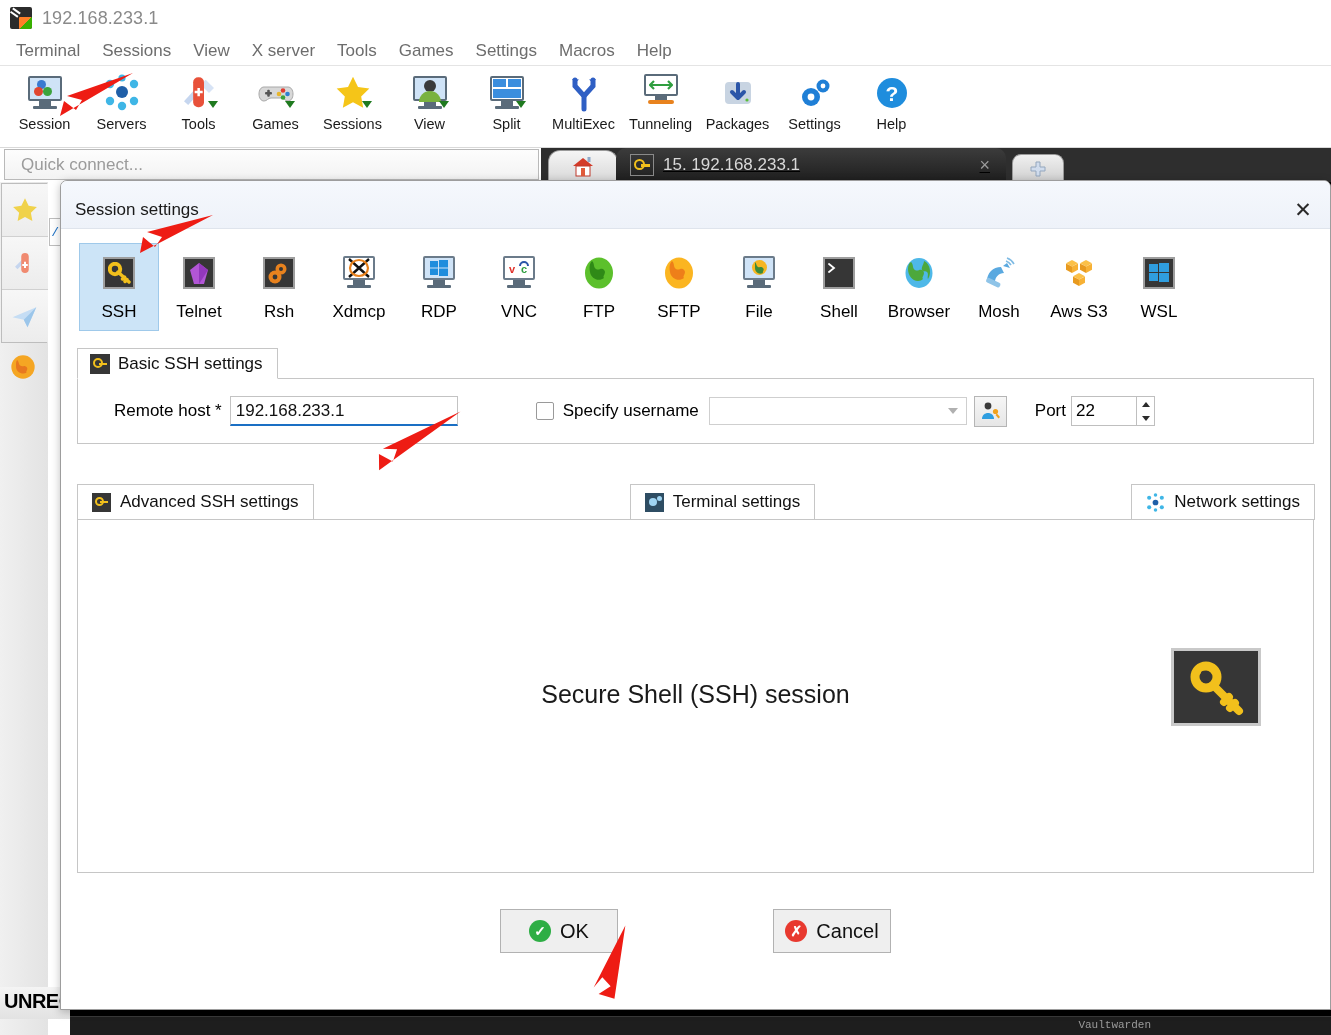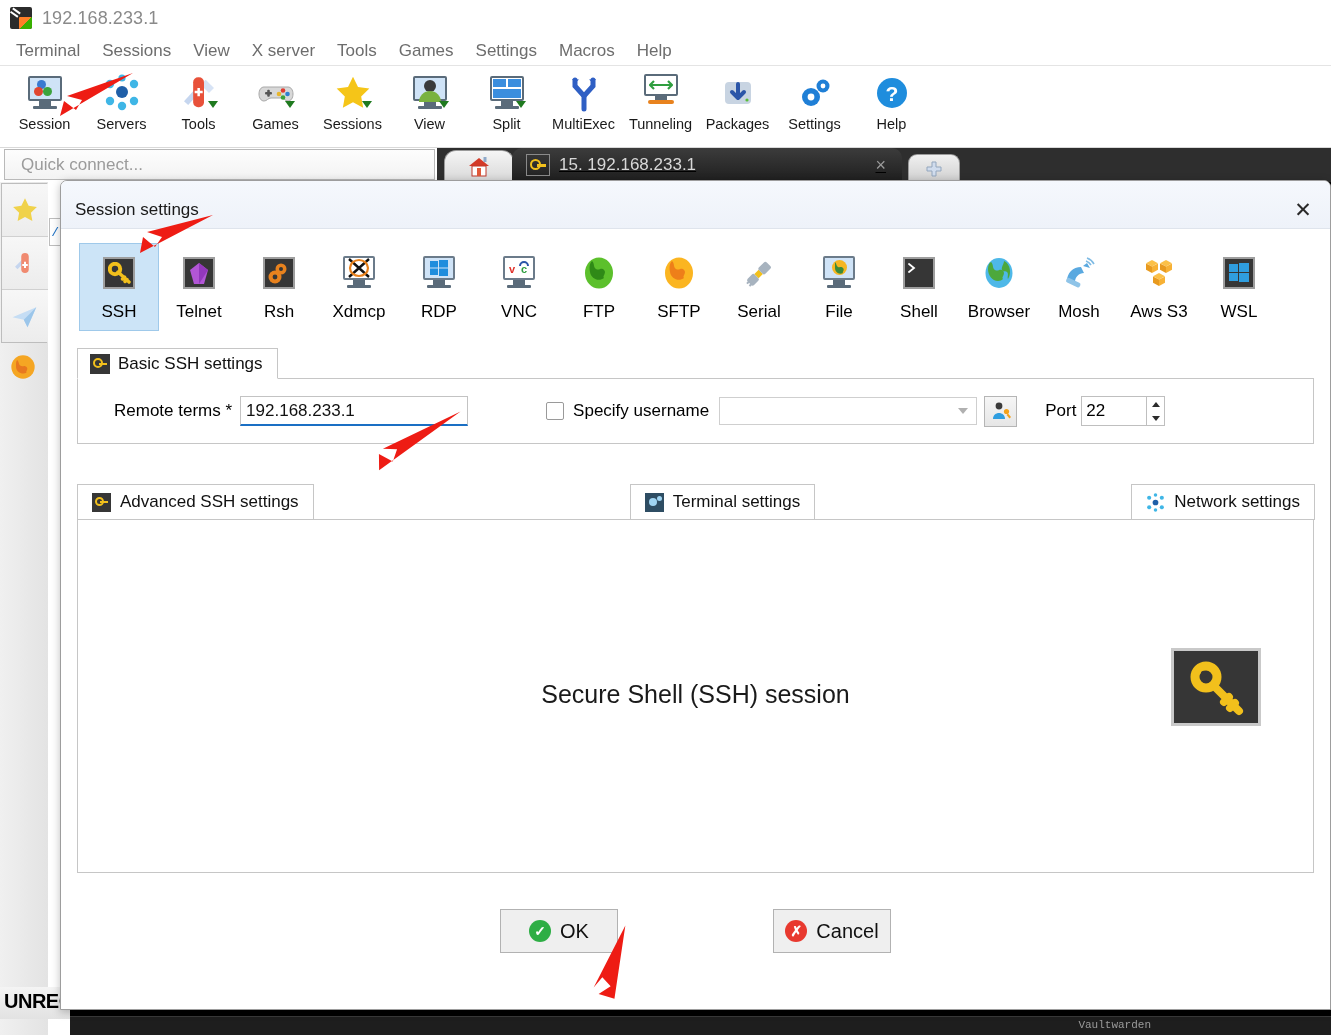--- a/index.html
+++ b/index.html
@@ -145,7 +145,7 @@
     background: #ffffff;
   }
   .qc-box {
-    width: 431px;
+    width: 535px;
     margin: 1px 2px 2px 4px;
     border: 1px solid #b9b9b9;
     background: linear-gradient(#fdfdfd,#f3f3f3);

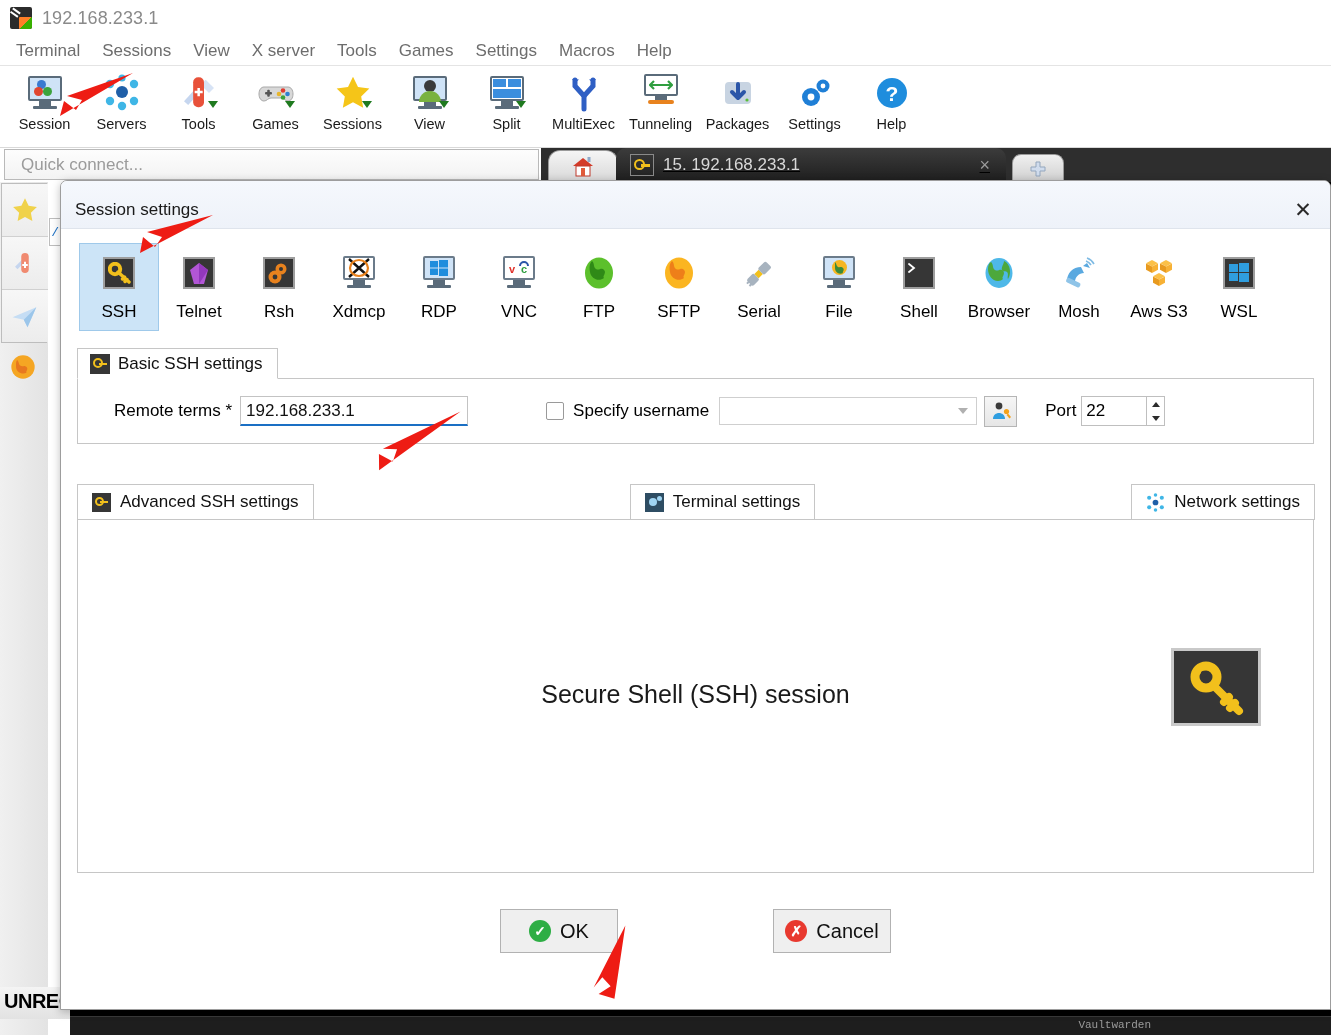--- a/index.html
+++ b/index.html
@@ -884,20 +884,6 @@
           <div class="plbl">SFTP</div>
         </div>
 
-        <div class="proto">
-          <div class="pico">
-            <svg style="position:absolute;left:4px;top:4px" width="32" height="31" viewBox="0 0 32 31">
-              <g transform="rotate(-45 16 15)">
-                <rect x="2" y="11" width="10" height="9" rx="2" fill="#a7b3bf"></rect>
-                <rect x="12" y="12.5" width="6" height="6" fill="#f2c01c"></rect>
-                <rect x="18" y="11" width="11" height="9" rx="2" fill="#a7b3bf"></rect>
-                <rect x="0" y="13" width="3" height="2" fill="#a7b3bf"></rect>
-                <rect x="0" y="16.5" width="3" height="2" fill="#a7b3bf"></rect>
-              </g>
-            </svg>
-          </div>
-          <div class="plbl">Serial</div>
-        </div>
 
         <div class="proto">
           <div class="pico">

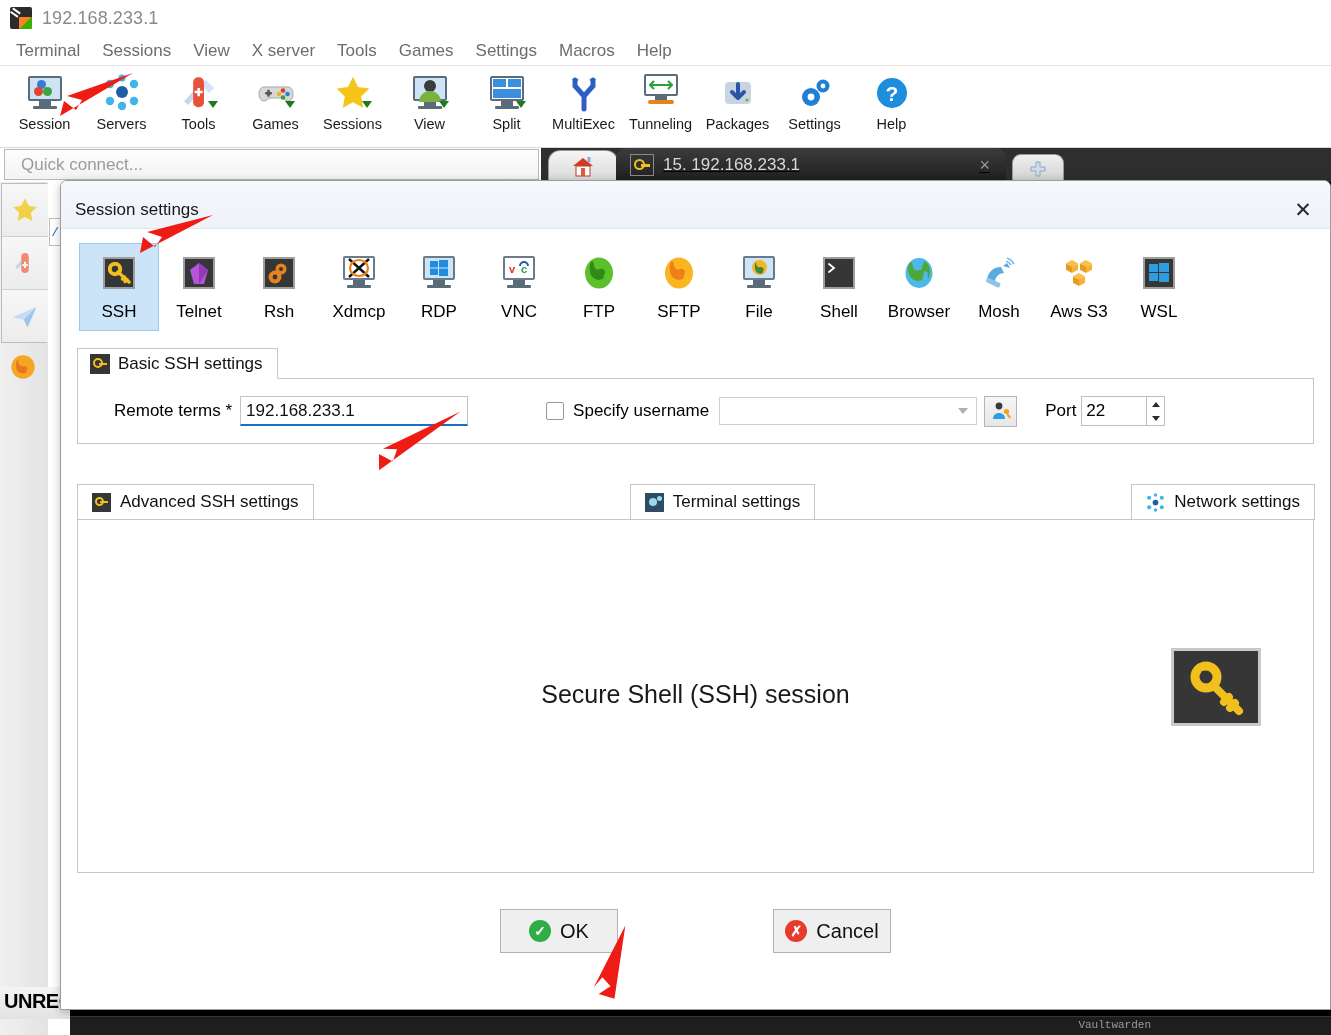--- a/index.html
+++ b/index.html
@@ -972,7 +972,7 @@
         </div>
 
         <div class="basic-inner">
-          <span class="lbl17">Remote terms *</span>
+          <span class="lbl17">Remote host *</span>
           <input class="host-input" type="text" value="192.168.233.1" style="">
 
           <span style="display:inline-flex;align-items:center;gap:9px;margin-left:78px;">

